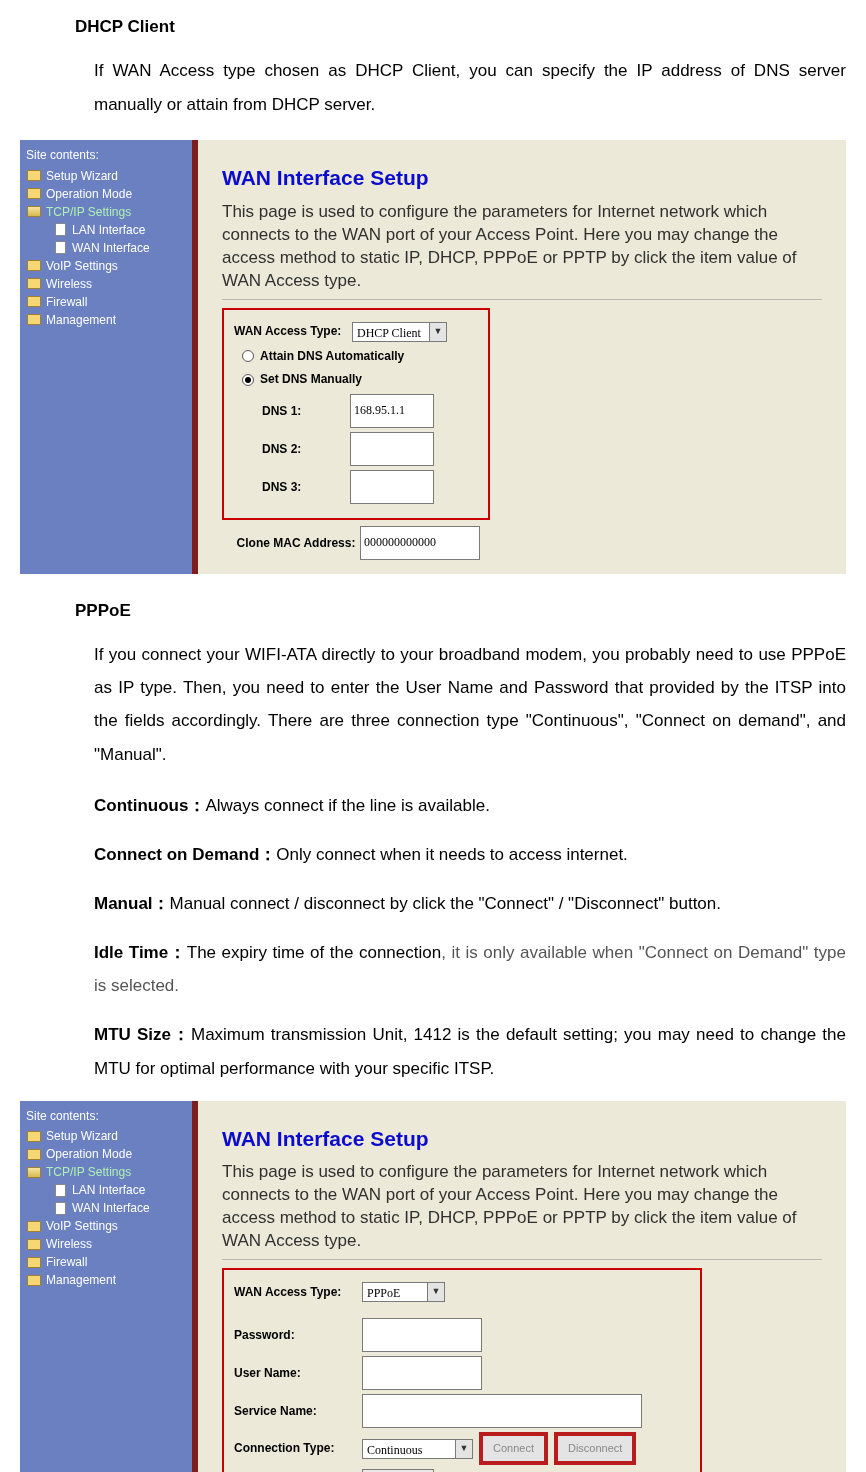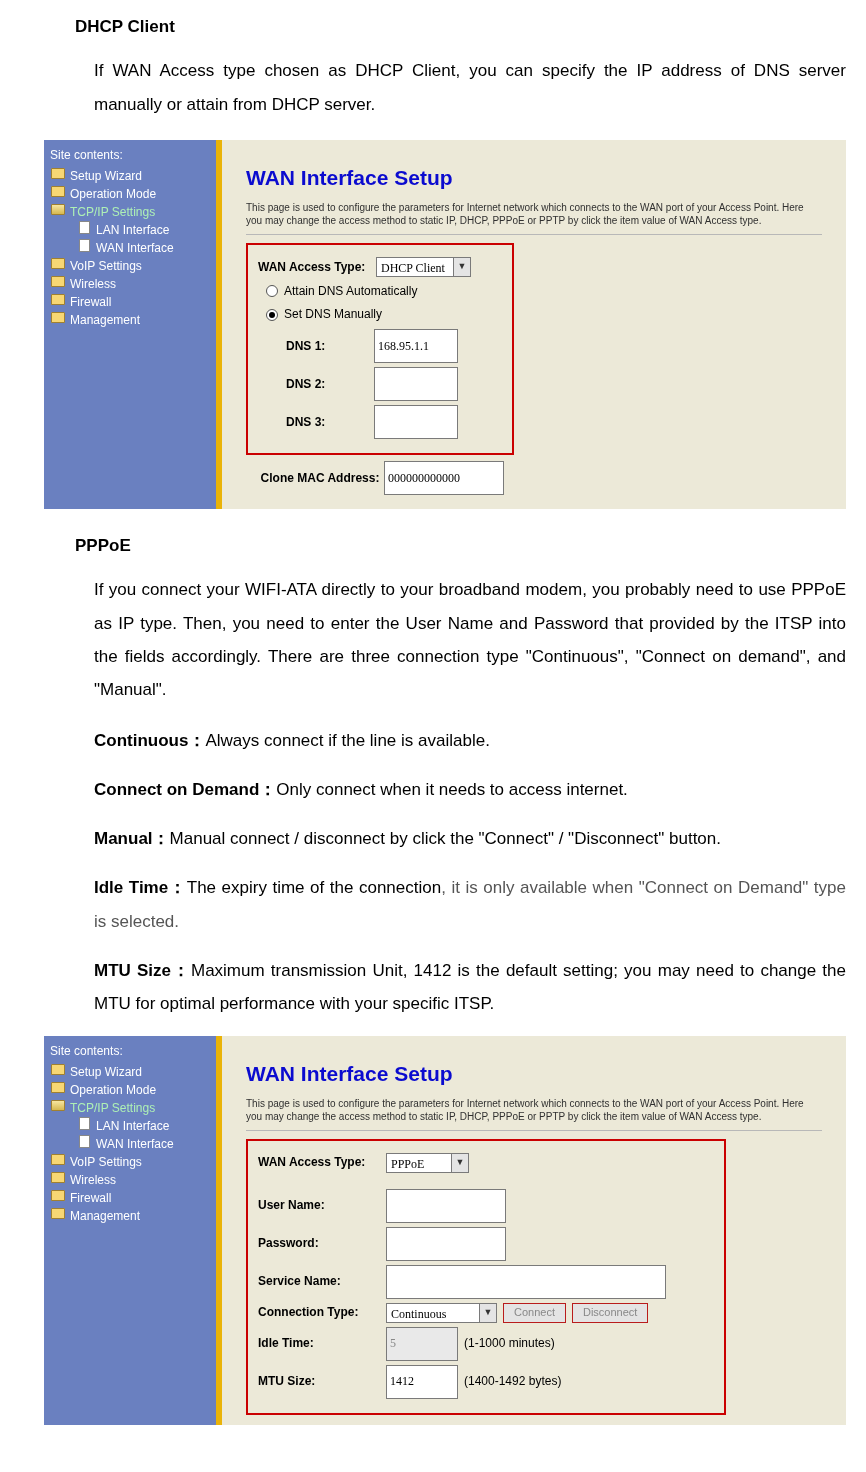--- a/index.html
+++ b/index.html
@@ -47,11 +47,10 @@
   .sidebar {
     width: 178px;
     background: #6a80c0;
-    border-right: 6px solid #eab308;
+    border-right: 6px solid #7f1d1d;
     padding: 4px 0 30px 2px;
     color: #ffffff;
     font-size: 12px;
-    margin-left: 24px;
   }
   .sidebar-title {
     color: #ffffff;

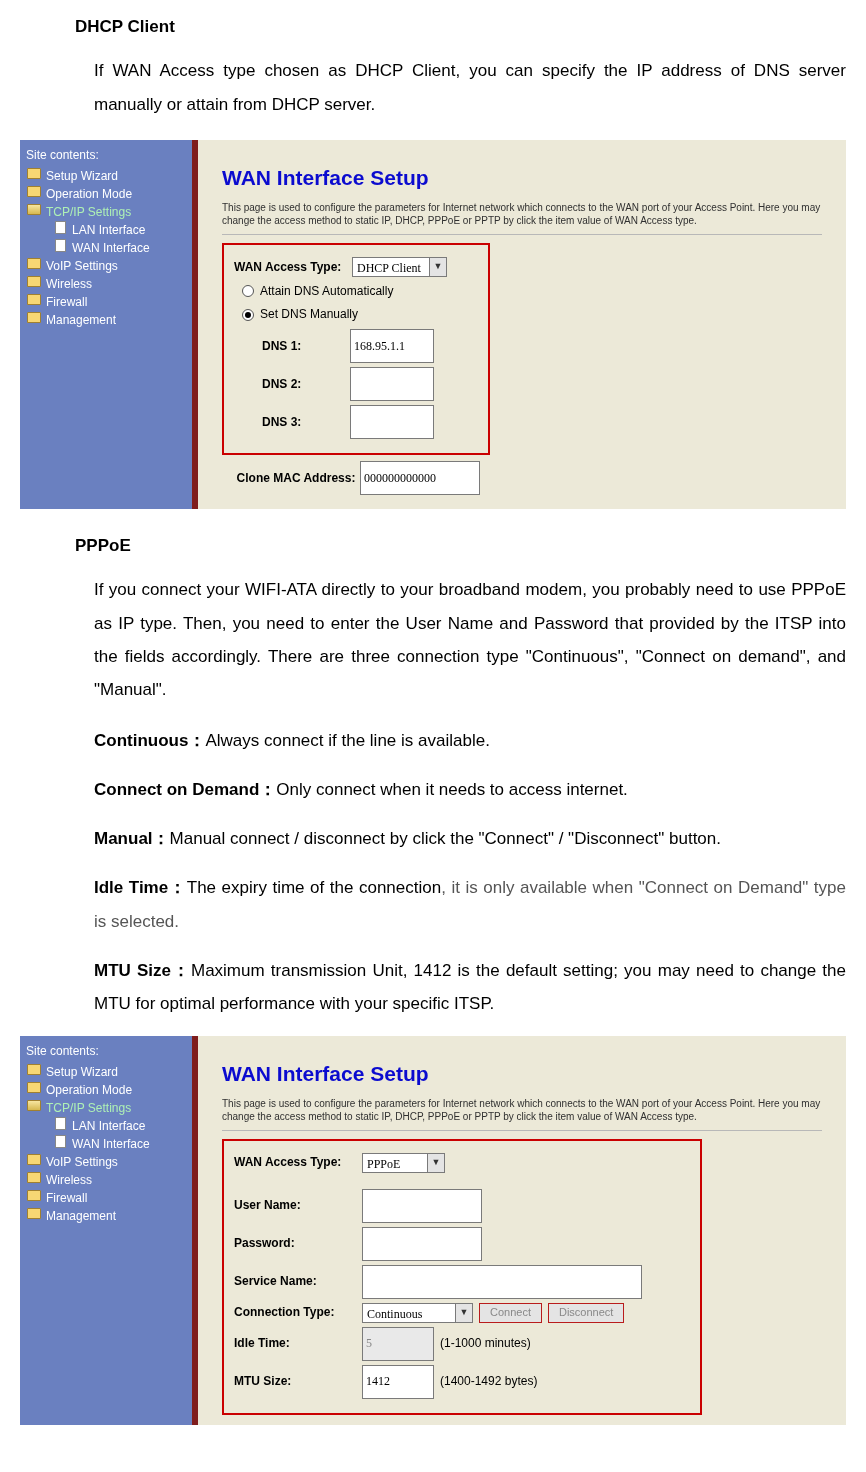--- a/index.html
+++ b/index.html
@@ -59,6 +59,7 @@
   }
   .tree-row {
     display: flex;
+    align-items: center;
     height: 18px;
     padding-left: 4px;
     white-space: nowrap;

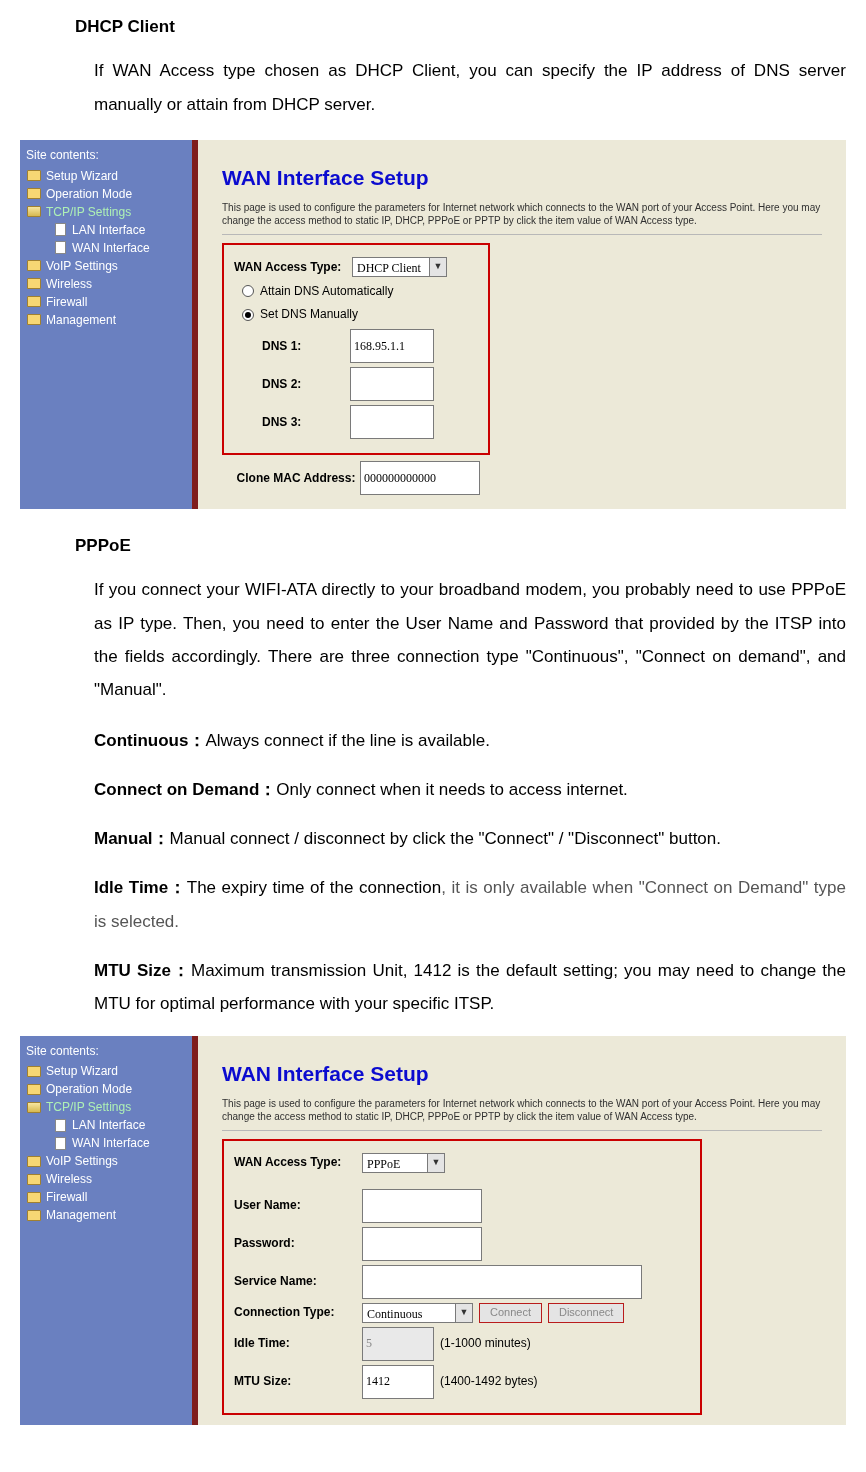--- a/index.html
+++ b/index.html
@@ -102,7 +102,7 @@
   }
   .pane-desc {
     color: #303030;
-    font-size: 10px;
+    font-size: 17px;
     line-height: 1.35;
     margin-bottom: 6px;
   }

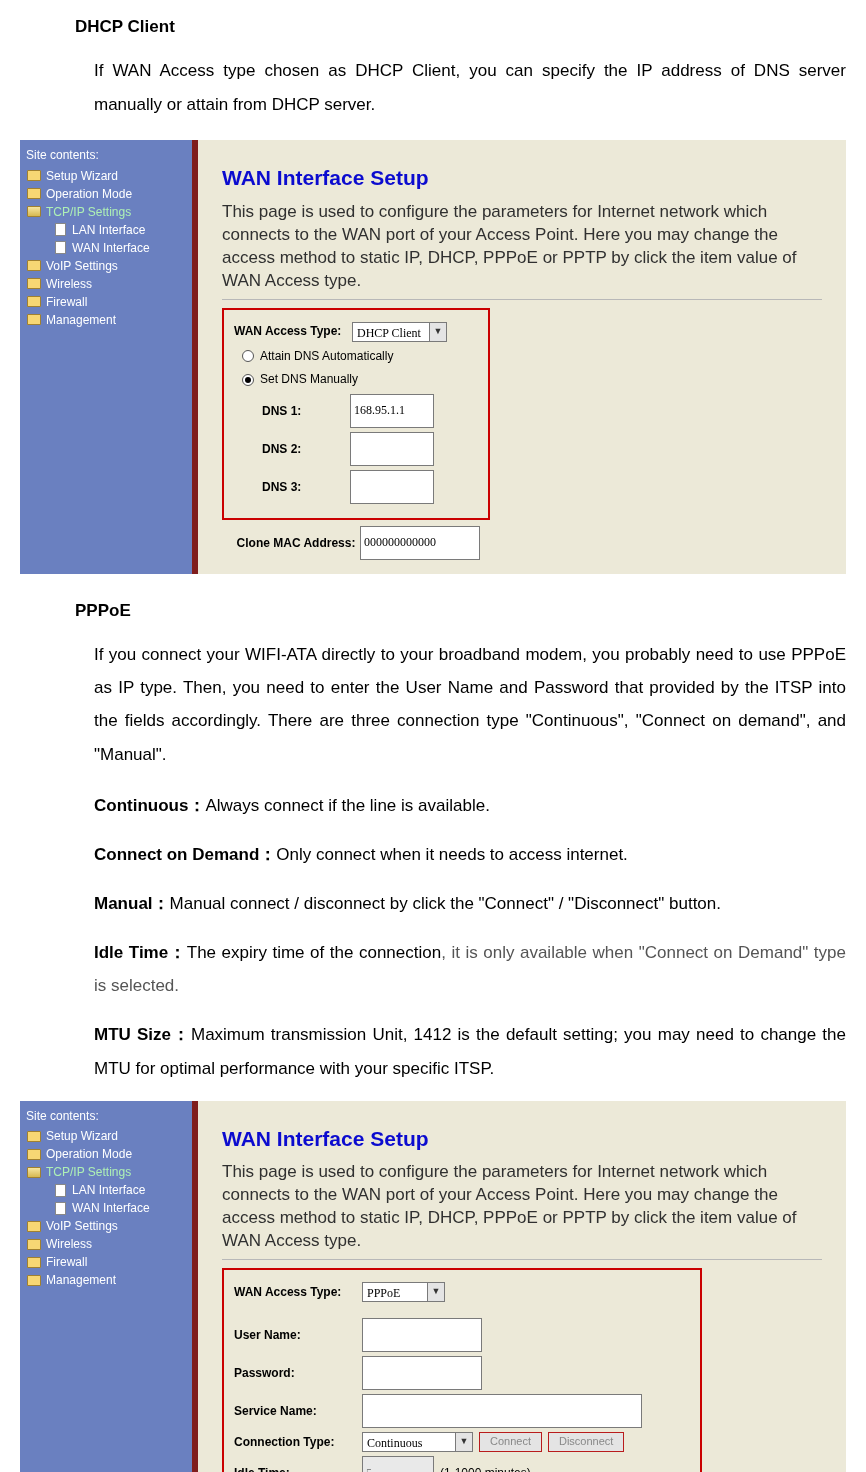--- a/index.html
+++ b/index.html
@@ -154,7 +154,7 @@
     display: flex;
     align-items: center;
     font-size: 12px;
-    font-weight: normal;
+    font-weight: bold;
     margin: 5px 0 5px 8px;
     text-align: center;
   }

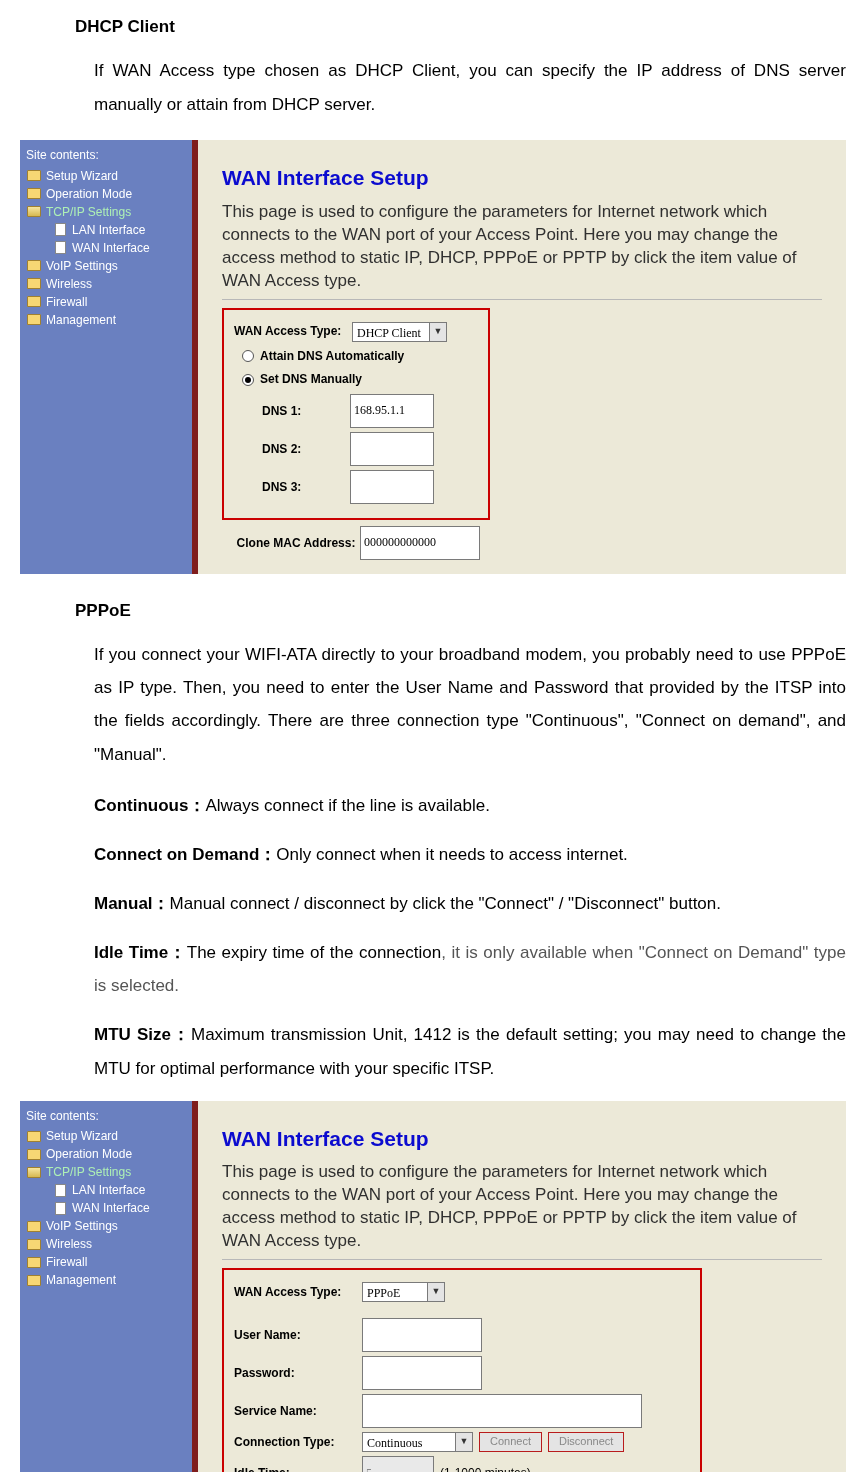--- a/index.html
+++ b/index.html
@@ -395,12 +395,12 @@
         </div>
         <div style="height:8px"></div>
         <div class="form-row bold-label">
+          <span class="lbl wide">Password:</span>
+          <input class="txtinput w2" type="password" style="">
+        </div>
+        <div class="form-row bold-label">
           <span class="lbl wide">User Name:</span>
           <input class="txtinput w2" style="">
-        </div>
-        <div class="form-row bold-label">
-          <span class="lbl wide">Password:</span>
-          <input class="txtinput w2" type="password" style="">
         </div>
         <div class="form-row bold-label">
           <span class="lbl wide">Service Name:</span>

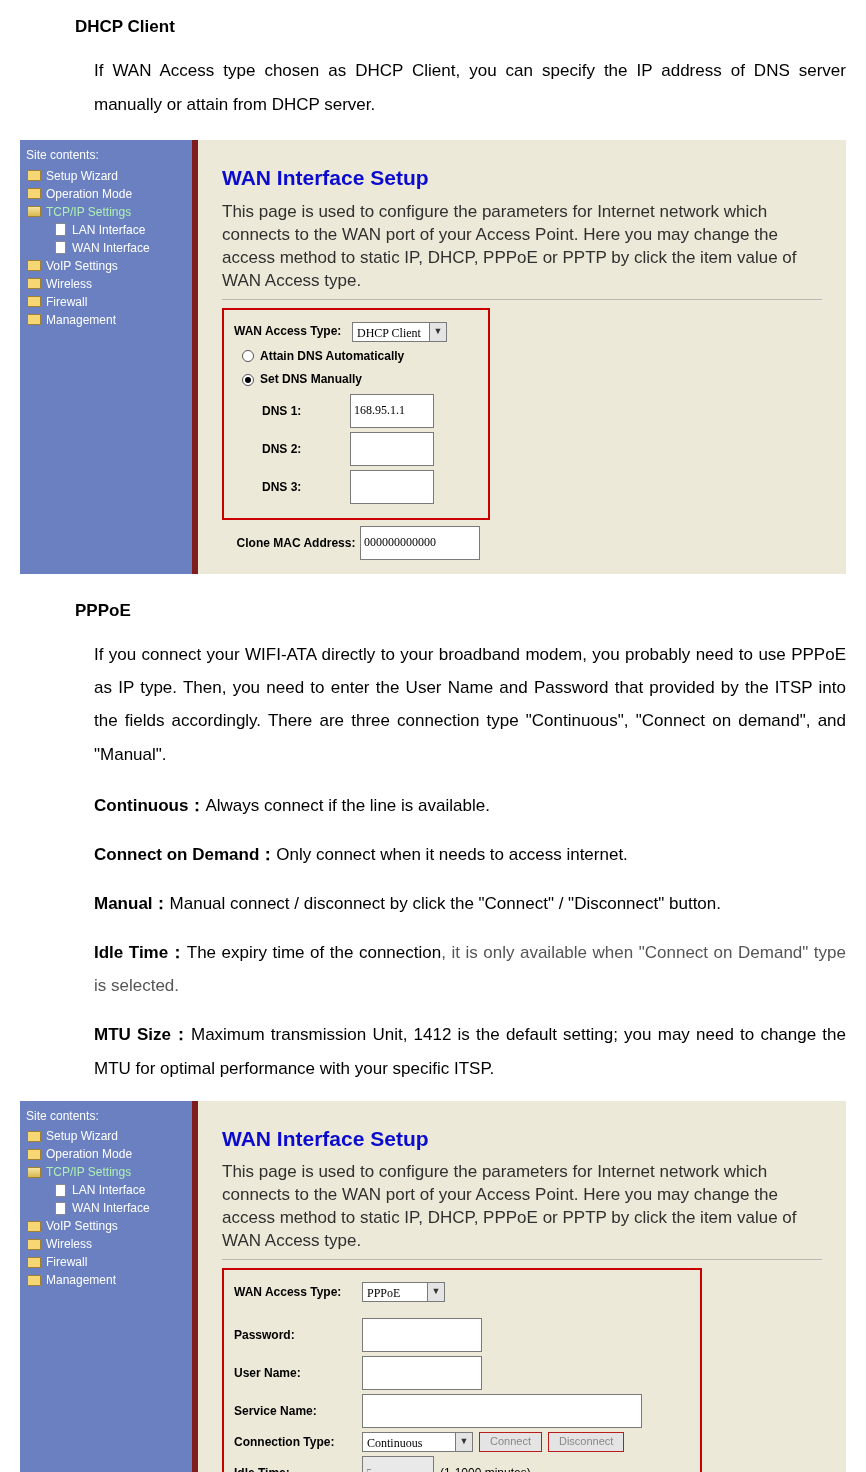--- a/index.html
+++ b/index.html
@@ -189,8 +189,8 @@
   .after-box-row .lbl.bold { font-weight: bold; width: 128px; text-align: center; }
 
   .btn {
-    height: 20px;
-    border: 1px solid #b91c1c;
+    height: 33px;
+    border: 4px solid #b91c1c;
     background: #e4e4e4;
     color: #888;
     font-size: 11px;

